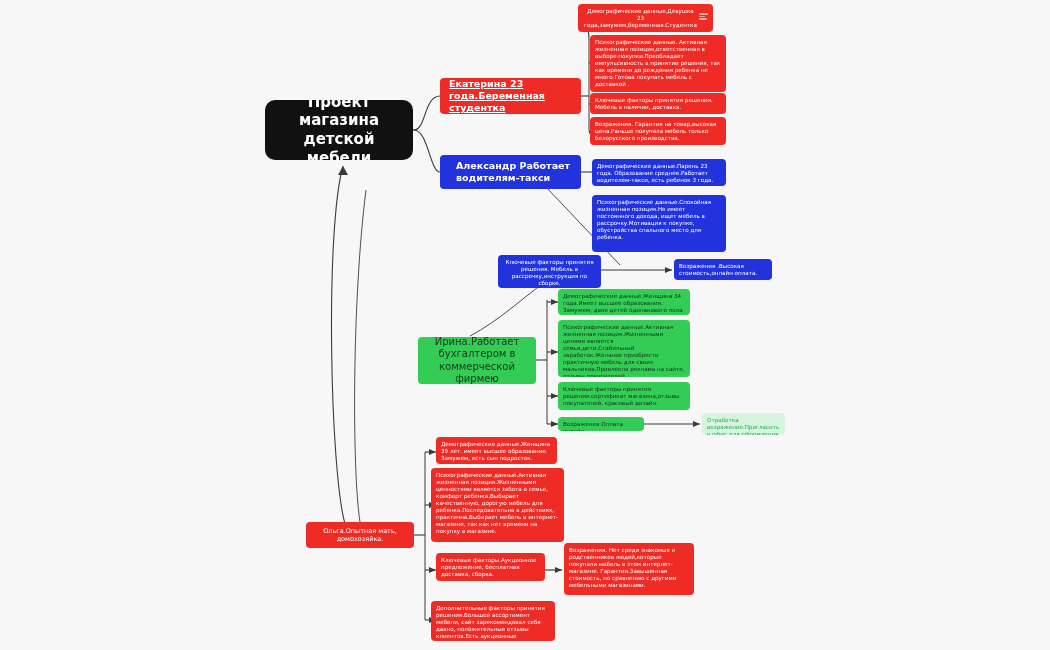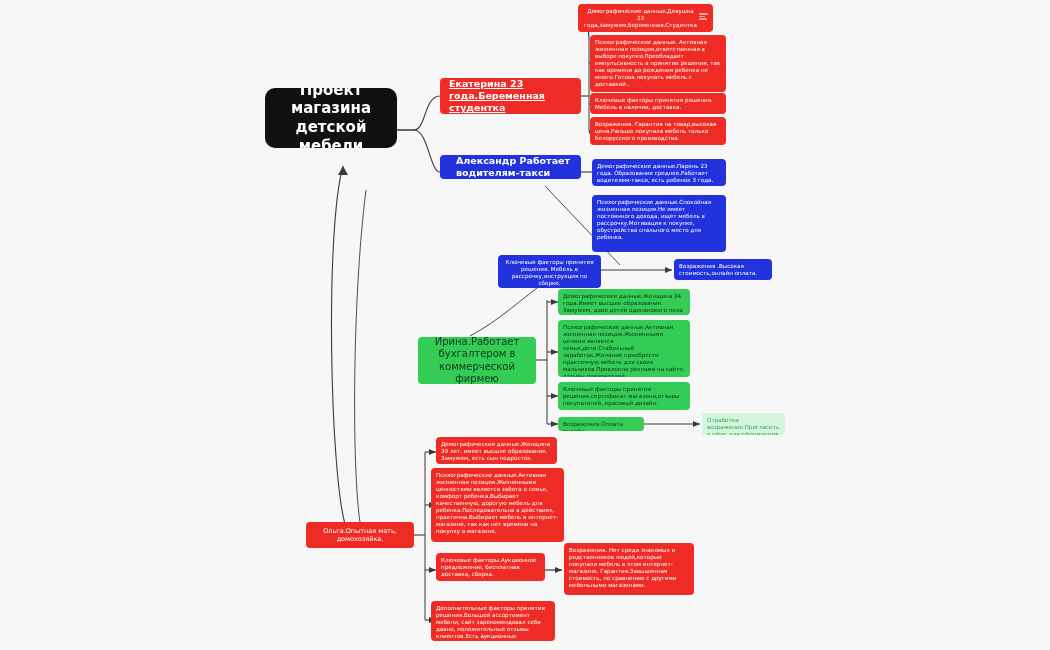--- a/index.html
+++ b/index.html
@@ -157,7 +157,7 @@
     </g>
   </svg>
 
-  <div class="node n-root" style="left:265px;top:88px;width:132px;height:60px;">
+  <div class="node n-root" style="left:265px;top:100px;width:148px;height:60px;">
     <span class="txt">Проект магазина детской мебели</span>
   </div>
 

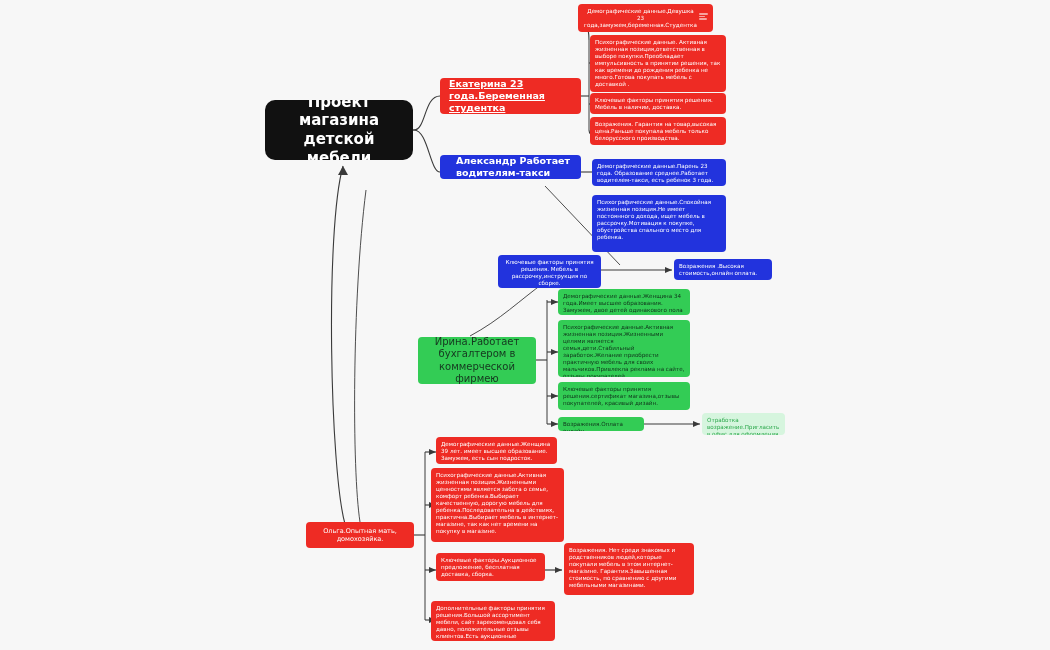--- a/index.html
+++ b/index.html
@@ -186,7 +186,7 @@
     <span class="txt">Возражения. Гарантия на товар,высокая цена.Раньше покупала мебель только белорусского производства.</span>
   </div>
 
-  <div class="node n-head-blue" style="left:440px;top:155px;width:141px;height:24px;padding-left:16px;">
+  <div class="node n-head-blue" style="left:440px;top:155px;width:141px;height:34px;padding-left:16px;">
     <span class="txt">Александр Работает водителям-такси</span>
   </div>
 

